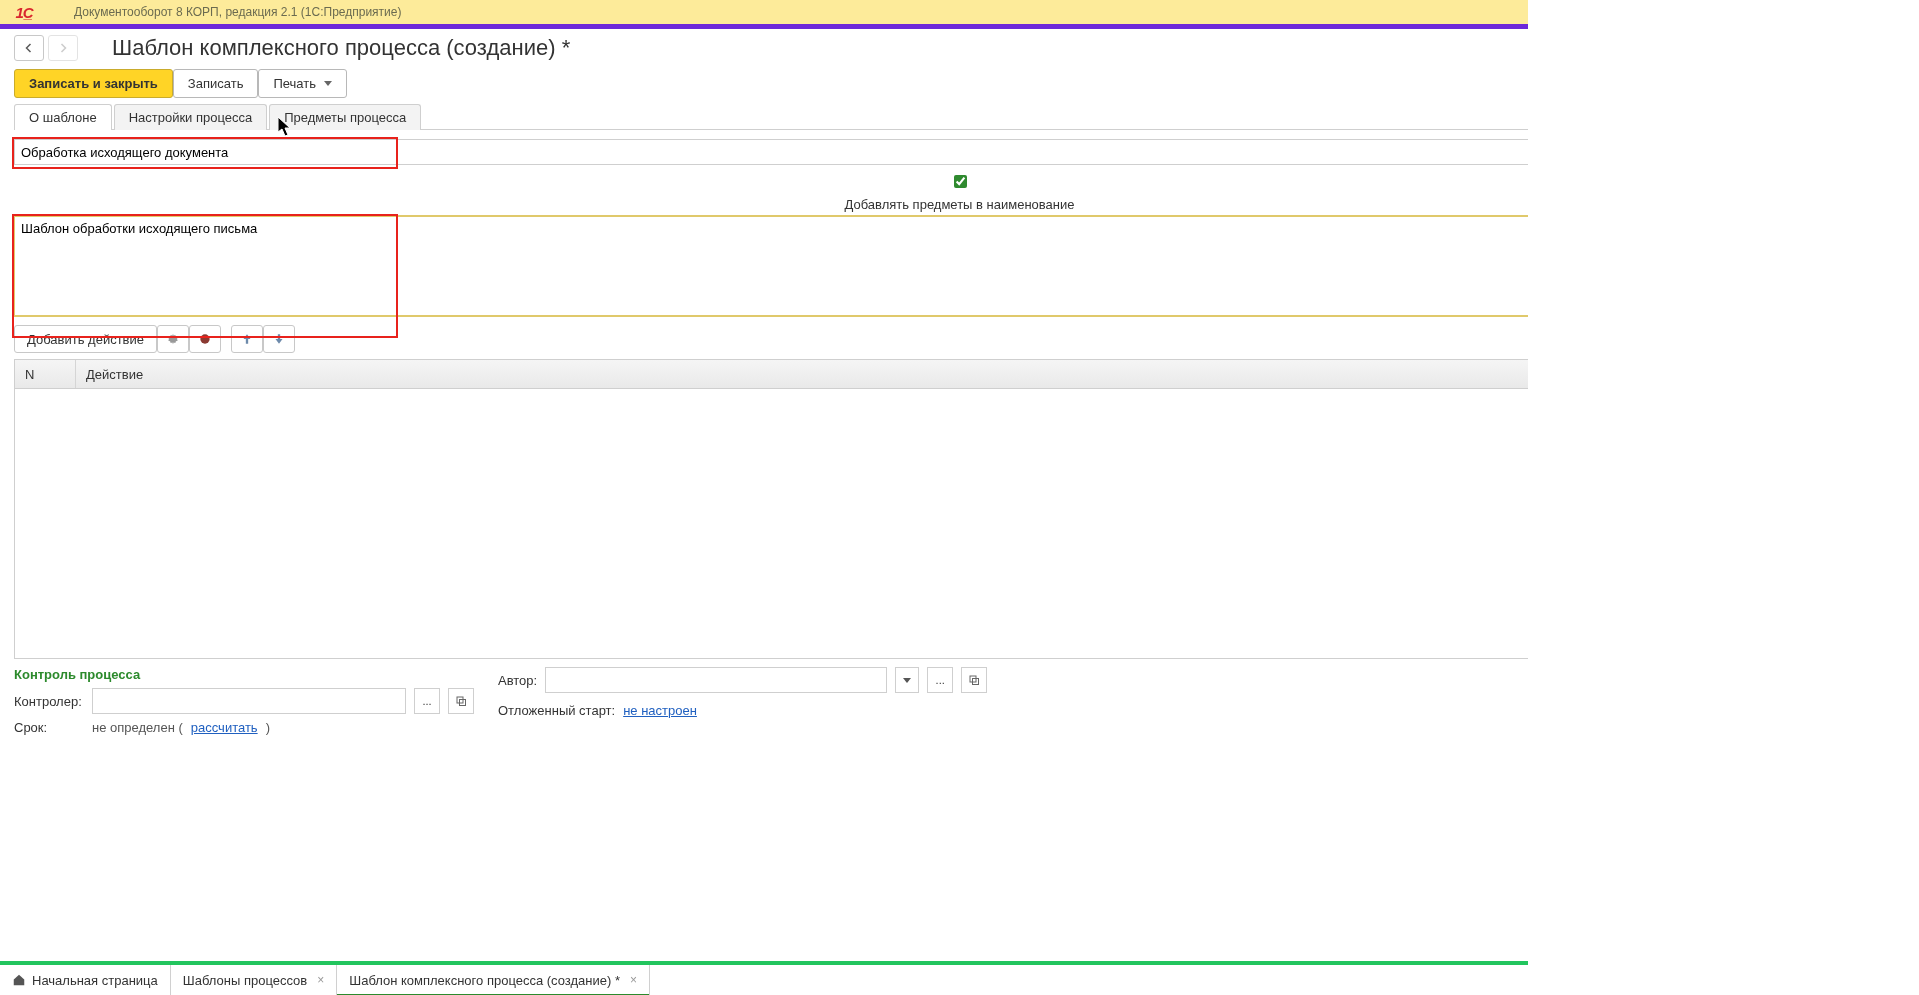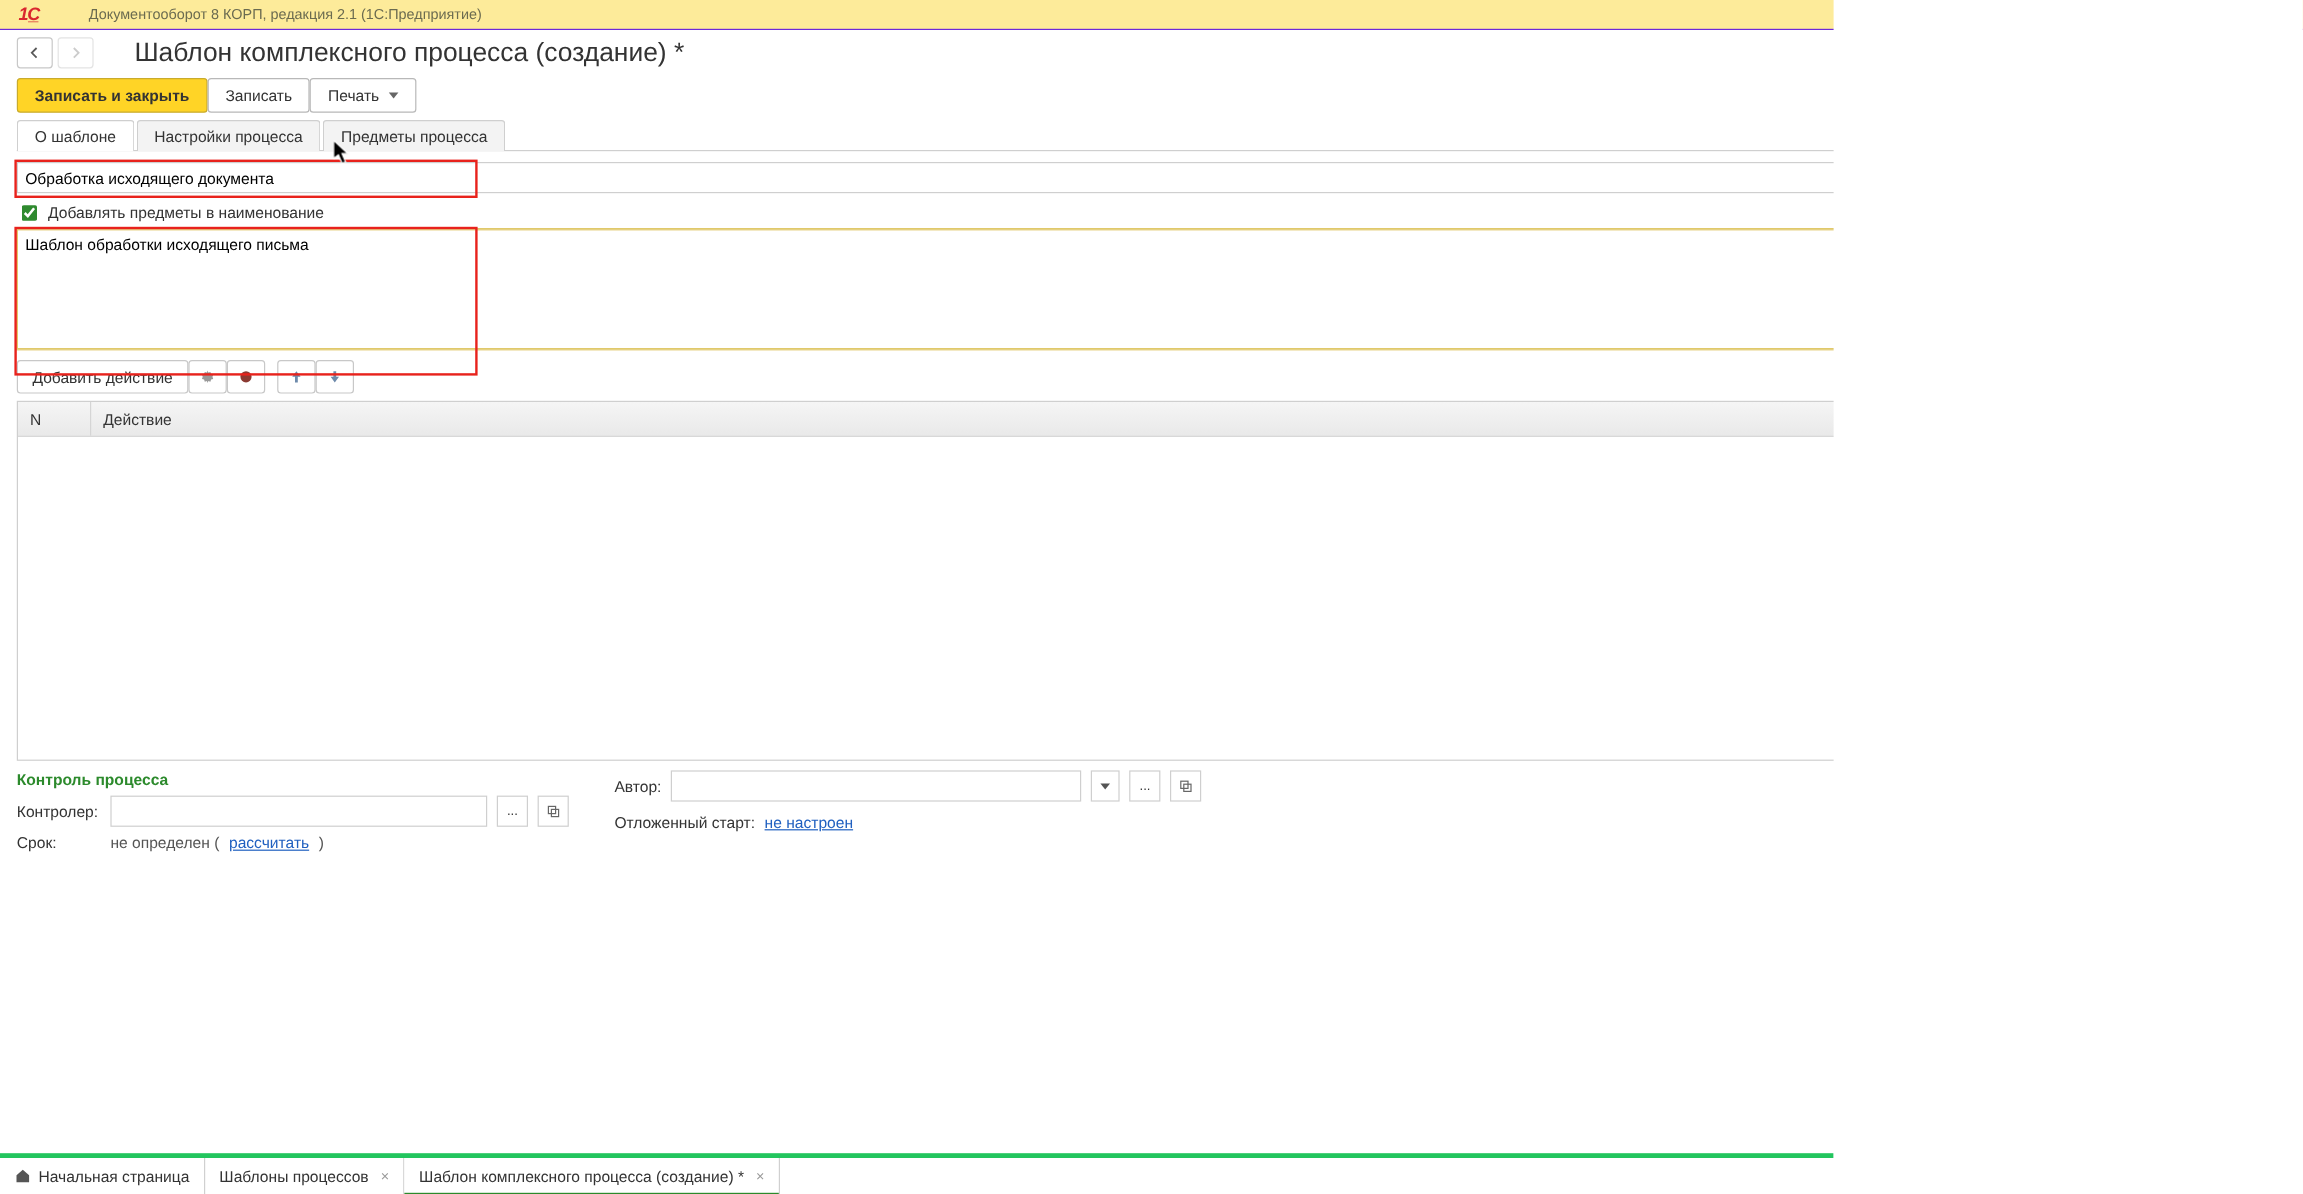--- a/index.html
+++ b/index.html
@@ -17,7 +17,7 @@
   display: flex; align-items: center;
   height: 24px;
   background: #fdeb9a;
-  border-bottom: 1px solid #6d28d9;
+  border-bottom: 5px solid #6d28d9;
   position: relative;
 }
 .logo-1c {

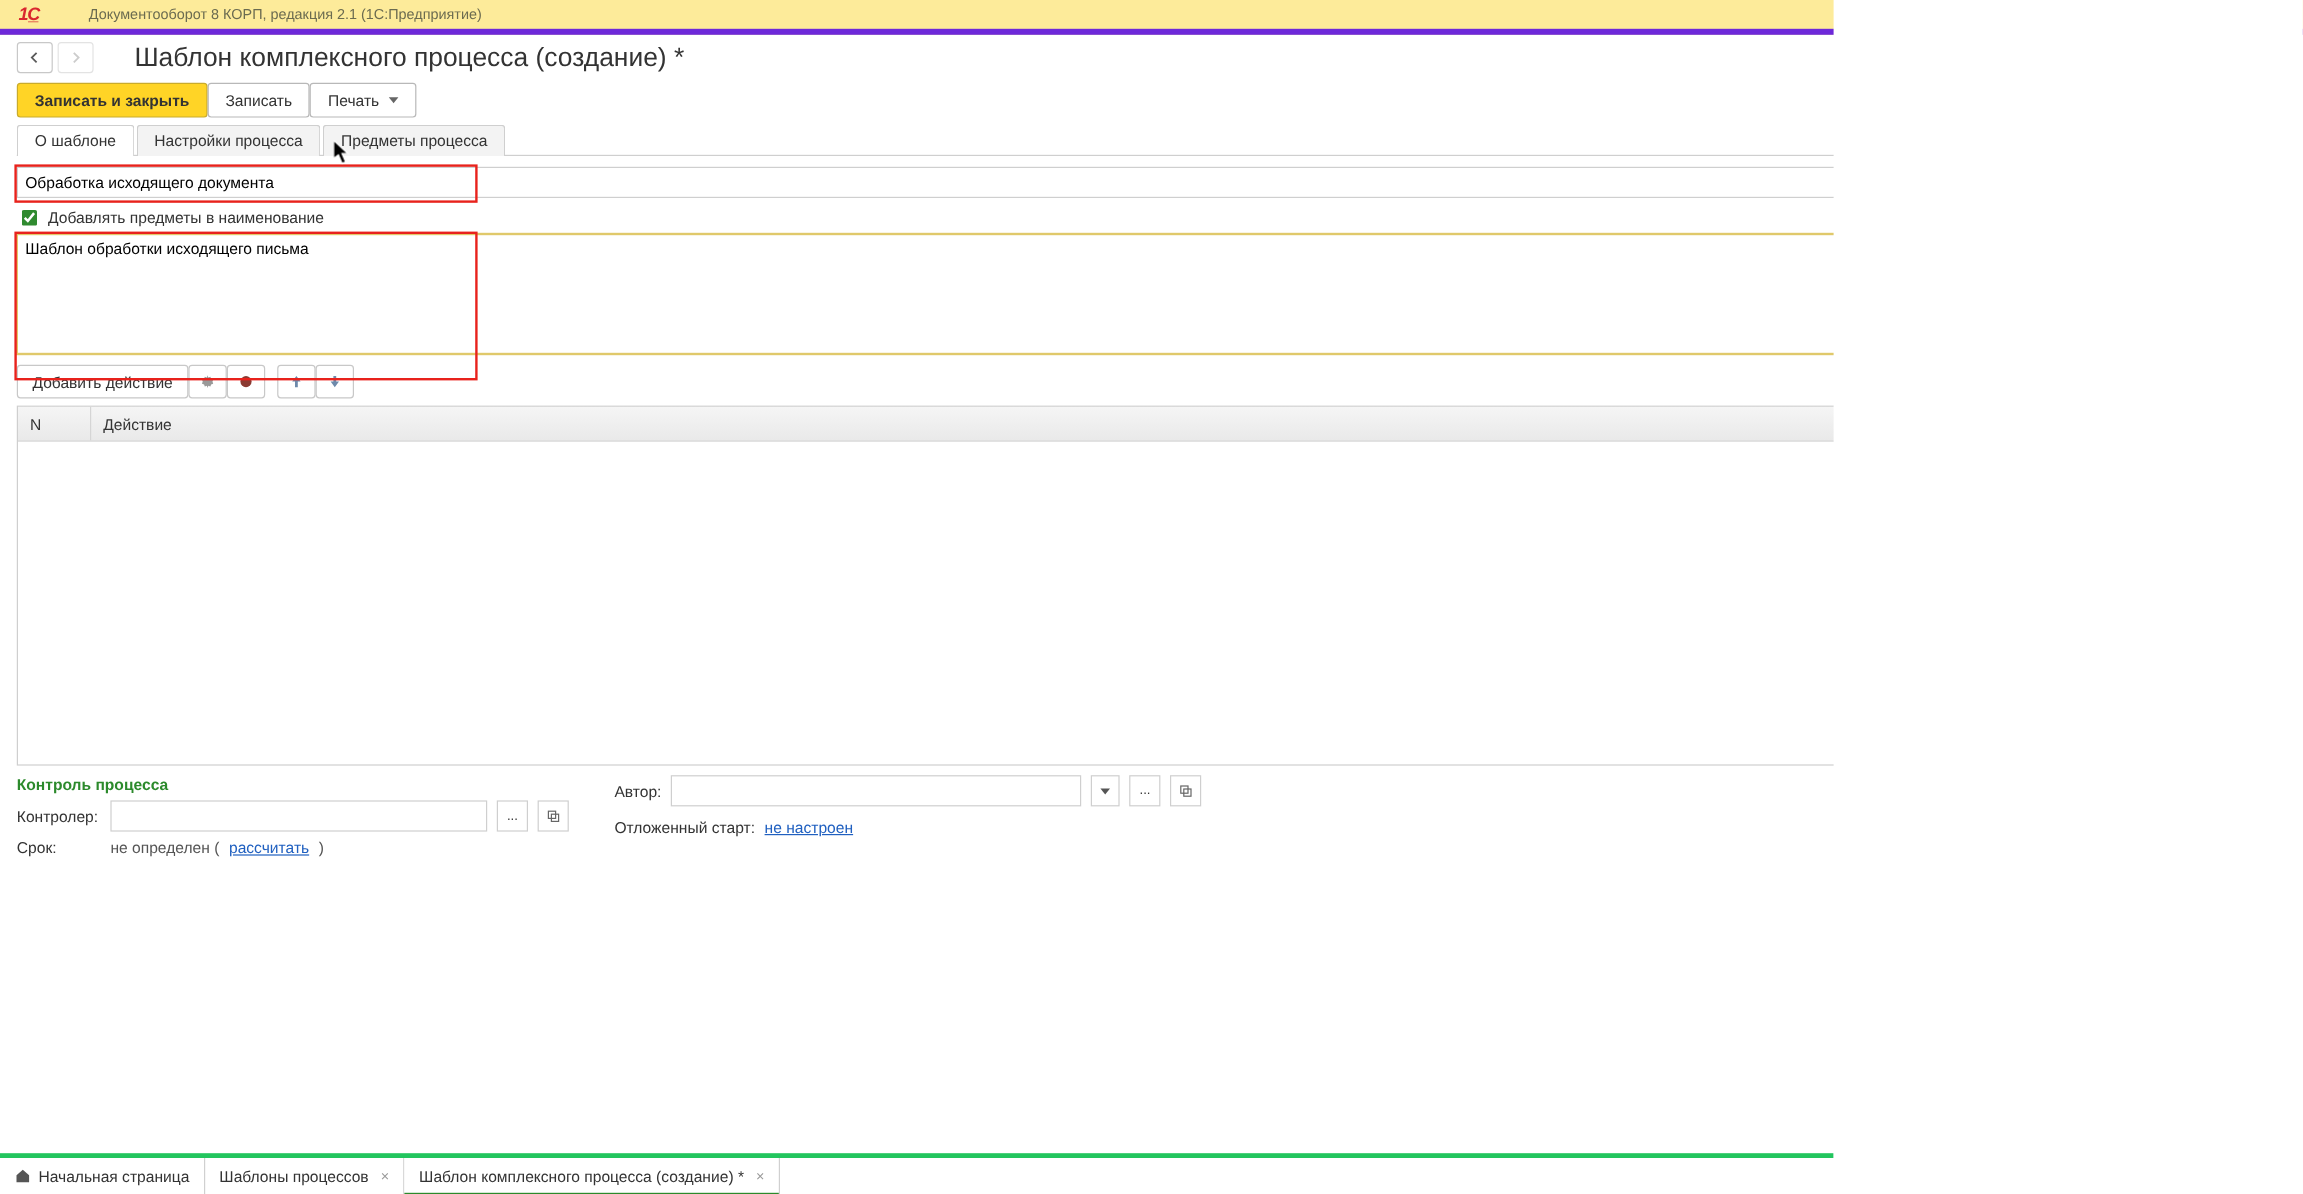--- a/index.html
+++ b/index.html
@@ -194,7 +194,7 @@
 }
 .checkbox-row {
   margin-top: 6px;
-  display: flex; align-items: center; gap: 6px;
+  display: flex; align-items: center; gap: 6px; flex-direction: column;
 }
 .checkbox-row input { accent-color: #2f8a2f; }
 .desc-wrap {

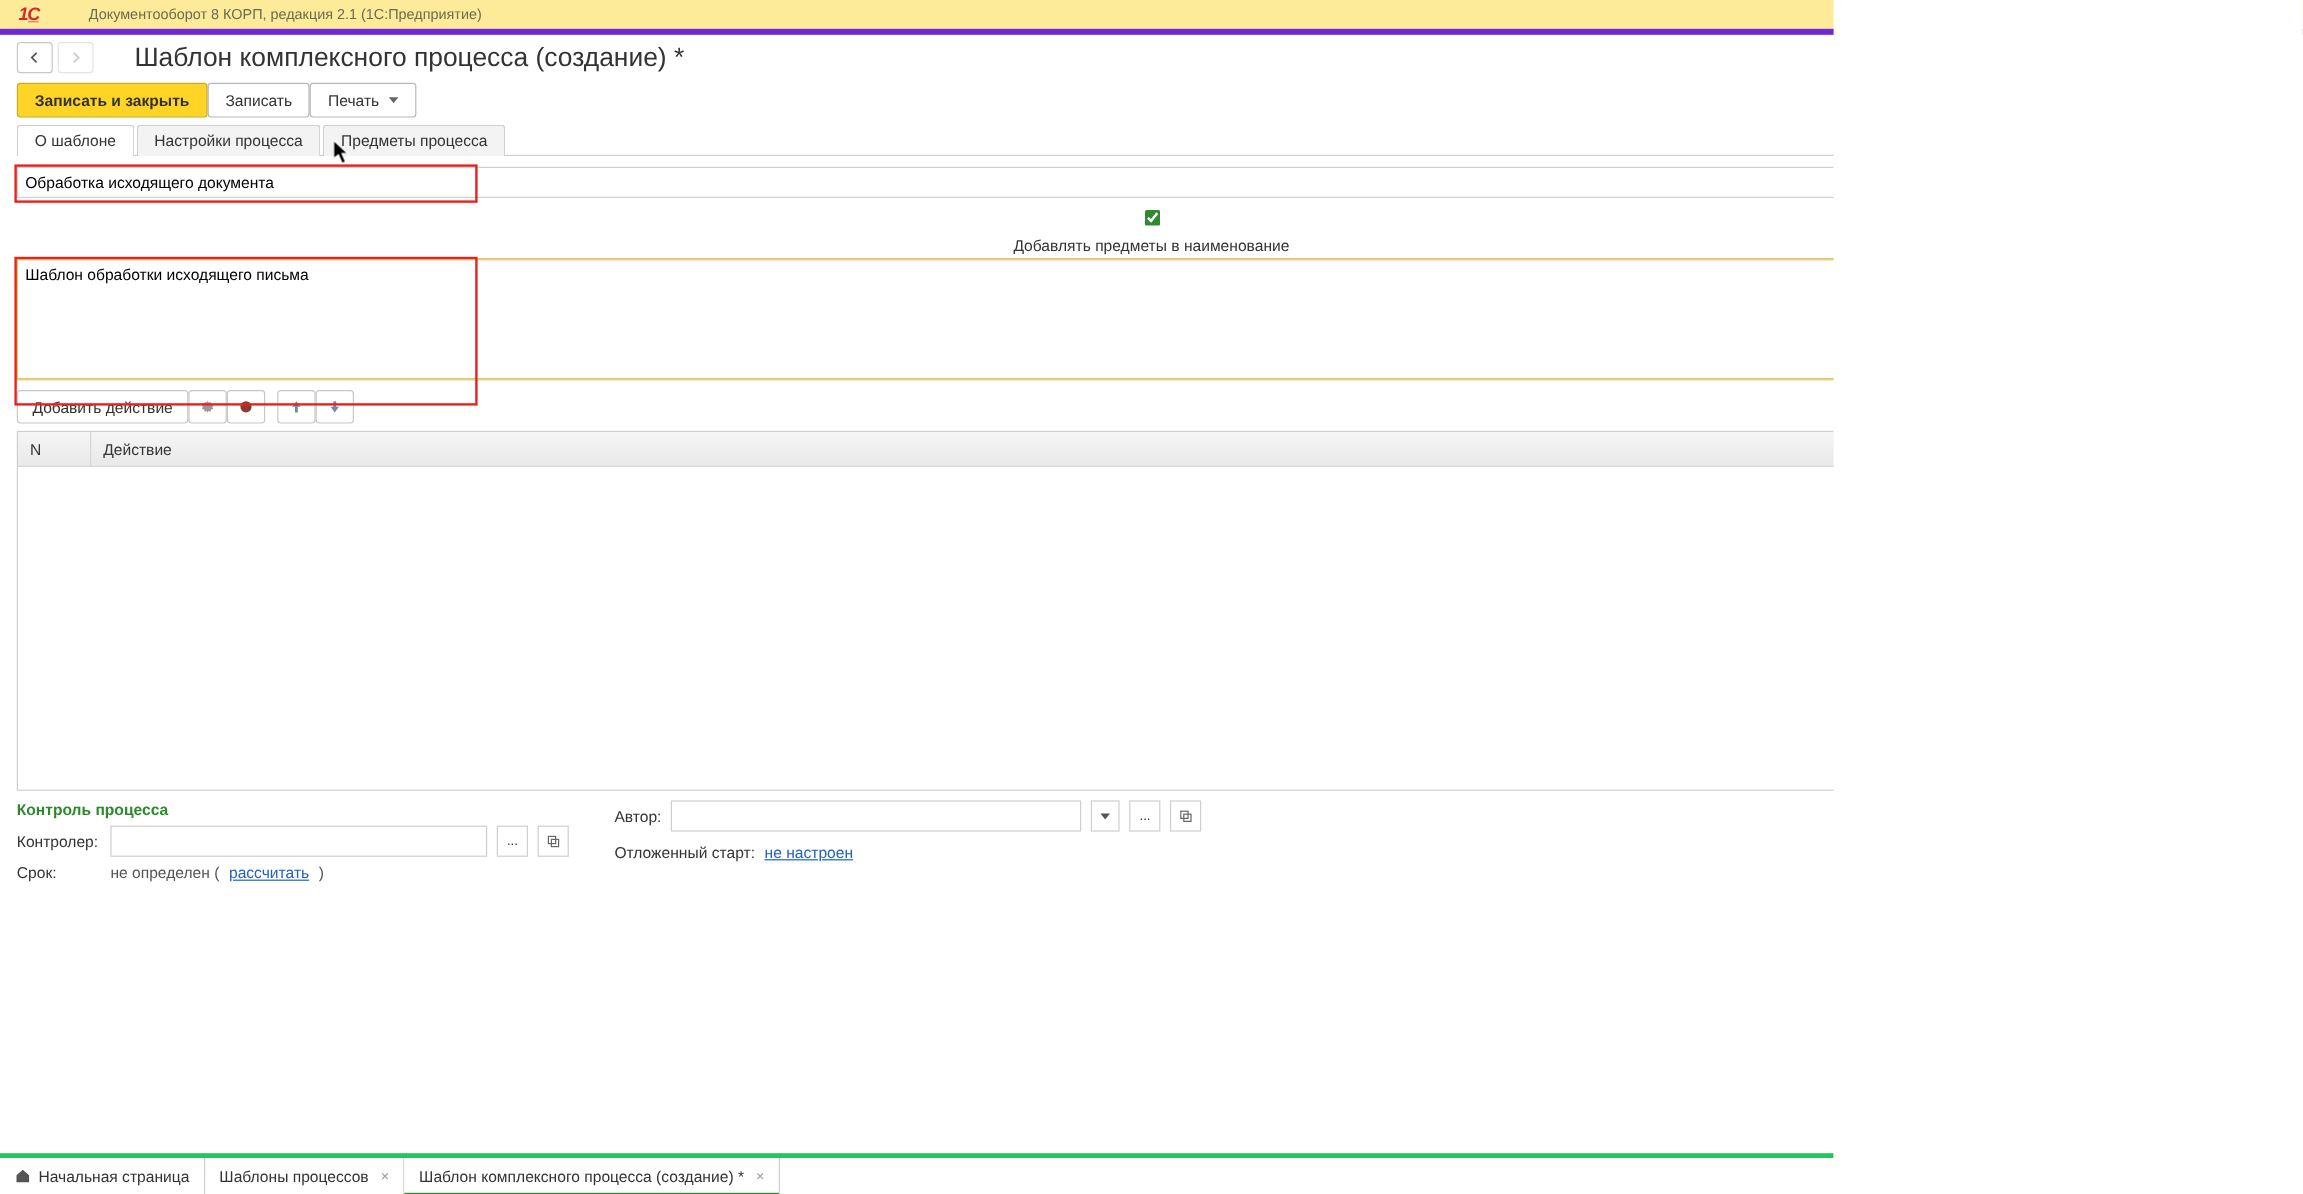--- a/index.html
+++ b/index.html
@@ -277,7 +277,7 @@
 .bottom-controls {
   display: flex;
   padding: 8px 14px 4px 14px;
-  gap: 38px;
+  gap: 24px;
 }
 .control-heading {
   color: #2c8a2c;

